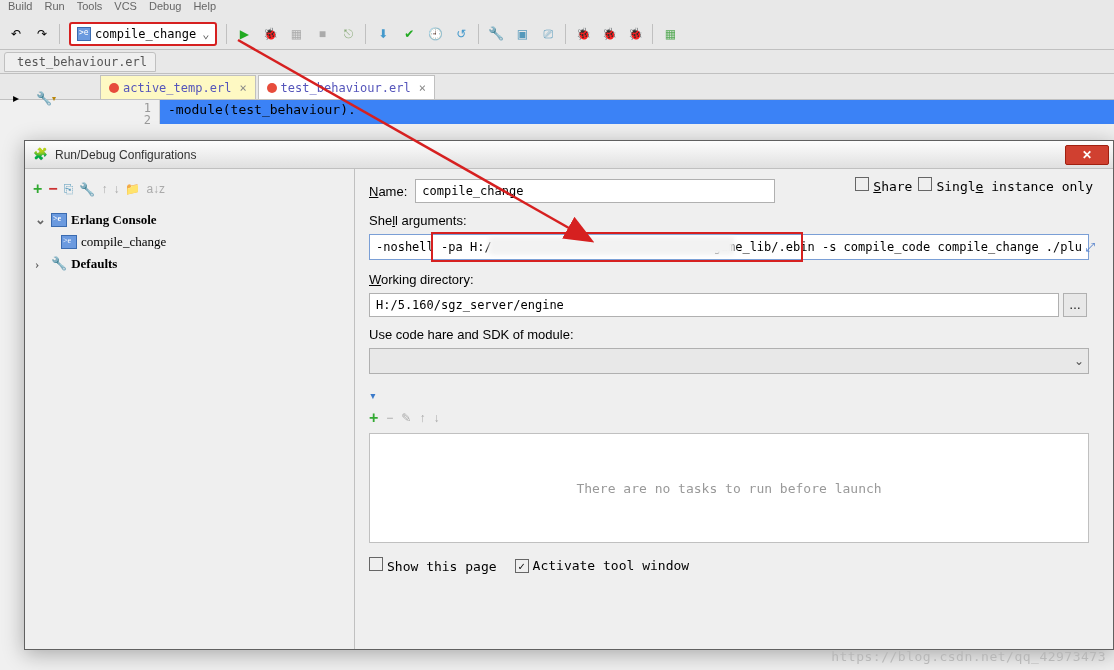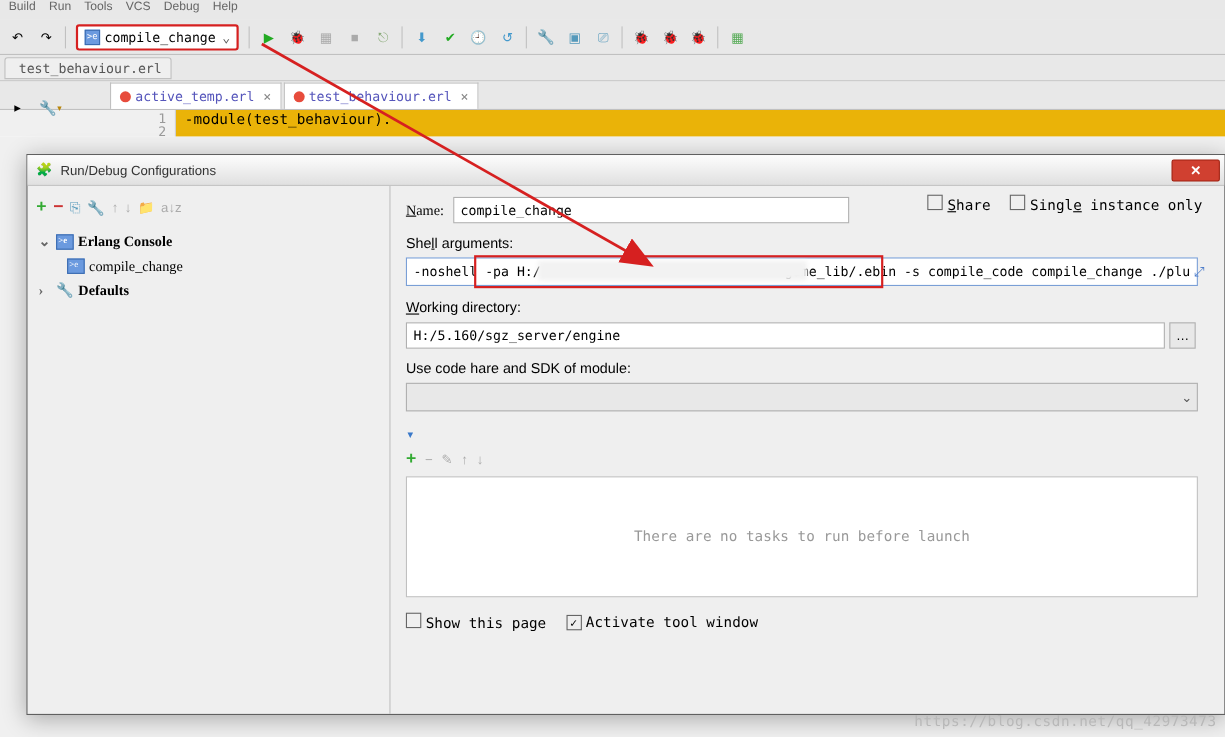--- a/index.html
+++ b/index.html
@@ -11,7 +11,7 @@
 .run-config-dd { display: inline-flex; align-items: center; border: 2px solid #d62020; background: #fff; height: 24px; padding: 0 6px; margin: 0 4px; border-radius: 3px; font-family: monospace; }
 .run-config-dd .dd-icon { width: 14px; height: 14px; margin-right: 4px; }
 .editor-tabs { background: #e8e8e8; border-bottom: 1px solid #c0c0c0; height: 26px; display: flex; align-items: flex-end; padding-left: 30px; }
-.etab { display: flex; align-items: center; height: 24px; padding: 0 8px; border: 1px solid #c0c0c0; border-bottom: none; background: #ffffff; margin-right: 2px; font-family: monospace; font-size: 12px; gap: 4px; }
+.etab { display: flex; align-items: center; height: 24px; padding: 0 8px; border: 1px solid #c0c0c0; border-bottom: none; background: #fef9c3; margin-right: 2px; font-family: monospace; font-size: 12px; gap: 4px; }
 .etab.inactive { color: #5555bb; }
 .etab.active { background: #fff; color: #5555bb; }
 .etab .circ { width: 10px; height: 10px; border-radius: 50%; background: #e74c3c; display: inline-block; }

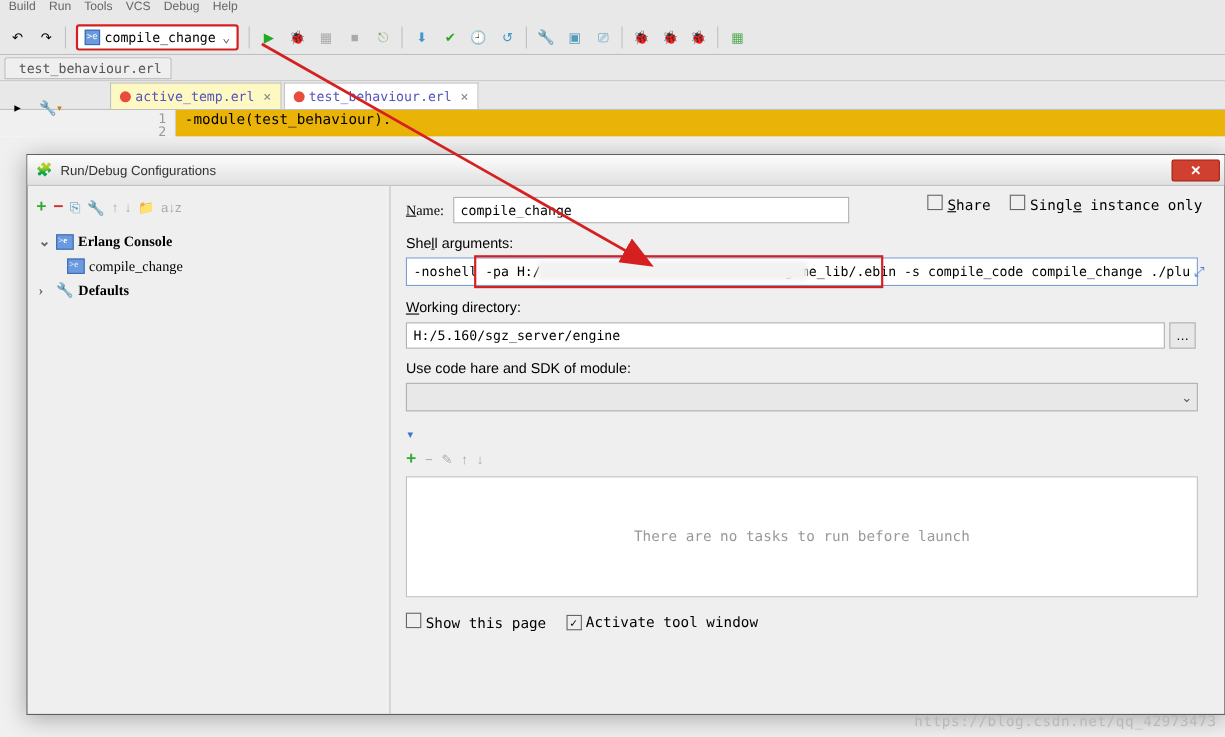--- a/index.html
+++ b/index.html
@@ -20,7 +20,7 @@
 .file-tab { display: flex; align-items: center; height: 20px; padding: 0 8px; border: 1px solid #c0c0c0; border-radius: 3px 3px 0 0; background: #efefef; font-family: monospace; font-size: 12px; color: #555; gap: 4px; }
 .gutter-editor { display: flex; background: #fff; height: 24px; }
 .gutter { width: 160px; background: #f0f0f0; border-right: 1px solid #d0d0d0; text-align: right; padding-right: 8px; font-family: monospace; color: #999; font-size: 12px; line-height: 12px; padding-top: 2px; }
-.code { flex: 1; background: #eab308; font-family: monospace; font-size: 13px; padding: 2px 8px; color: #000; }
+.code { flex: 1; background: #3b82f6; font-family: monospace; font-size: 13px; padding: 2px 8px; color: #000; }
 .dialog { position: absolute; left: 24px; top: 140px; width: 1090px; height: 510px; background: #efefef; border: 1px solid #606060; box-shadow: 0 4px 20px rgba(0,0,0,0.3); }
 .dlg-title { background: linear-gradient(#fdfdfd,#e0e0e0); height: 28px; display: flex; align-items: center; padding: 0 0 0 8px; border-bottom: 1px solid #c0c0c0; }
 .dlg-title .t-icon { width: 16px; height: 16px; margin-right: 6px; }

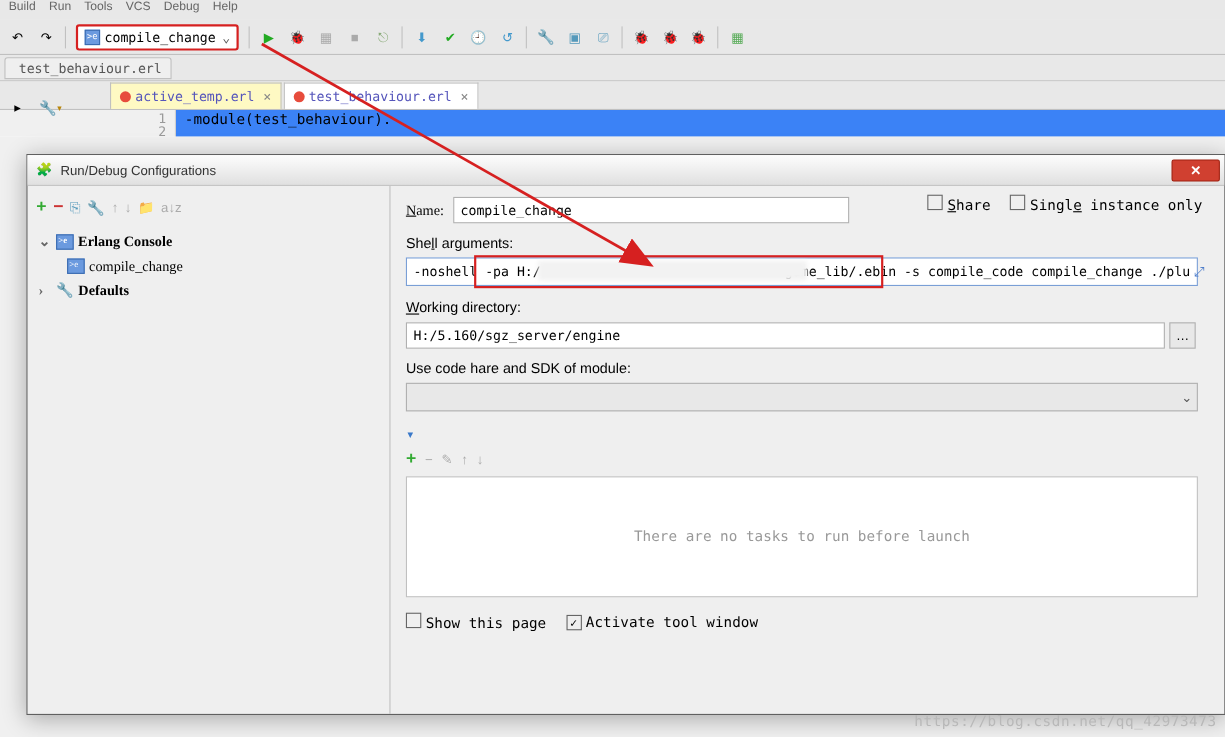--- a/index.html
+++ b/index.html
@@ -38,7 +38,7 @@
 .tree-row .exp { width: 12px; color: #666; }
 .dlg-right { flex: 1; padding: 10px 14px; overflow: hidden; }
 .form-row { display: flex; align-items: center; margin-bottom: 10px; }
-.form-row label { font-family: Liberation Serif, serif; font-size: 13px; margin-right: 8px; }
+.form-row label { font-family: Liberation Sans, sans-serif; font-size: 13px; margin-right: 8px; }
 .form-row label .u { text-decoration: underline; }
 .txt { border: 1px solid #b0b0b0; background: #fff; height: 24px; padding: 0 6px; font-family: monospace; font-size: 12px; }
 .txt.name { width: 360px; }

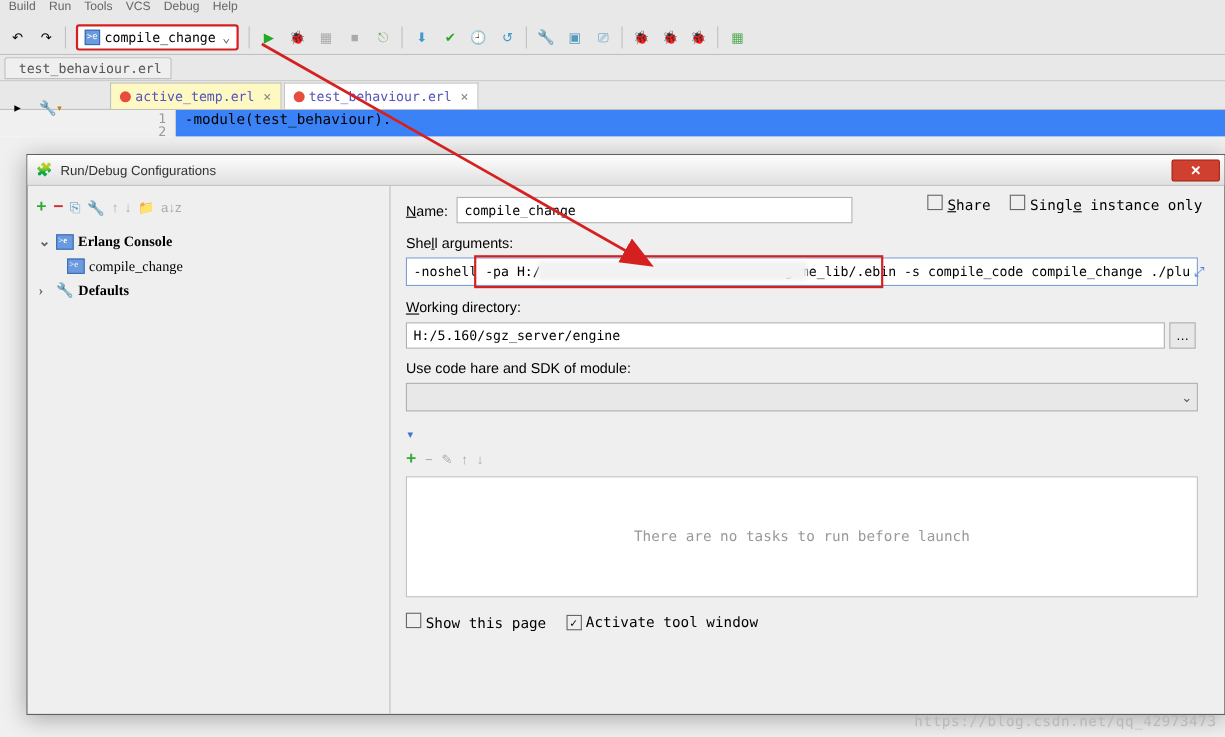--- a/index.html
+++ b/index.html
@@ -59,7 +59,7 @@
 .tasks-box { width: 720px; height: 110px; border: 1px solid #c0c0c0; background: #fff; display: flex; align-items: center; justify-content: center; color: #999; font-family: monospace; font-size: 13px; }
 .checks-row { display: flex; align-items: center; gap: 18px; margin-top: 14px; font-family: monospace; font-size: 13px; }
 .chk { width: 14px; height: 14px; border: 1px solid #666; display: inline-flex; align-items: center; justify-content: center; margin-right: 4px; font-size: 11px; }
-.right-top-checks { position: absolute; right: 20px; top: 8px; display: flex; gap: 18px; font-family: monospace; font-size: 13px; }
+.right-top-checks { position: absolute; right: 20px; top: 8px; display: flex; gap: 6px; font-family: monospace; font-size: 13px; }
 .watermark { position: absolute; right: 8px; bottom: 6px; color: #b8b8b8; font-family: monospace; font-size: 13px; letter-spacing: 0.5px; }
 svg.arrow { position: absolute; left: 0; top: 0; pointer-events: none; }
 .console-ico { width:16px; height:14px; background:#6b9adf; border:1px solid #3a6bb0; position:relative; }

